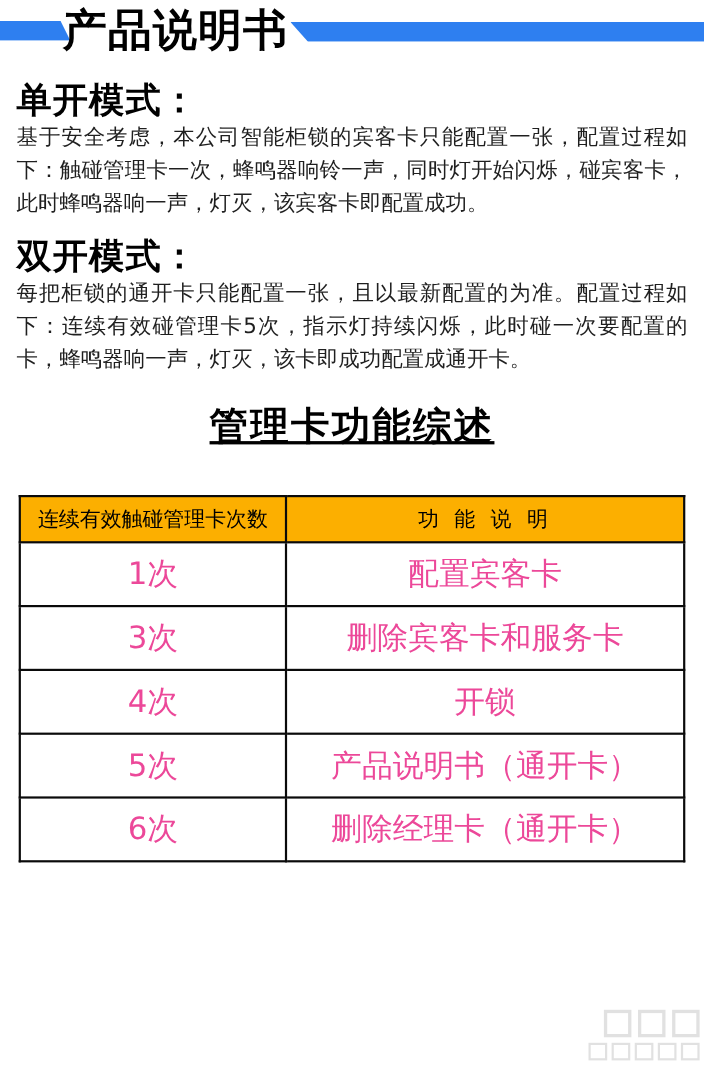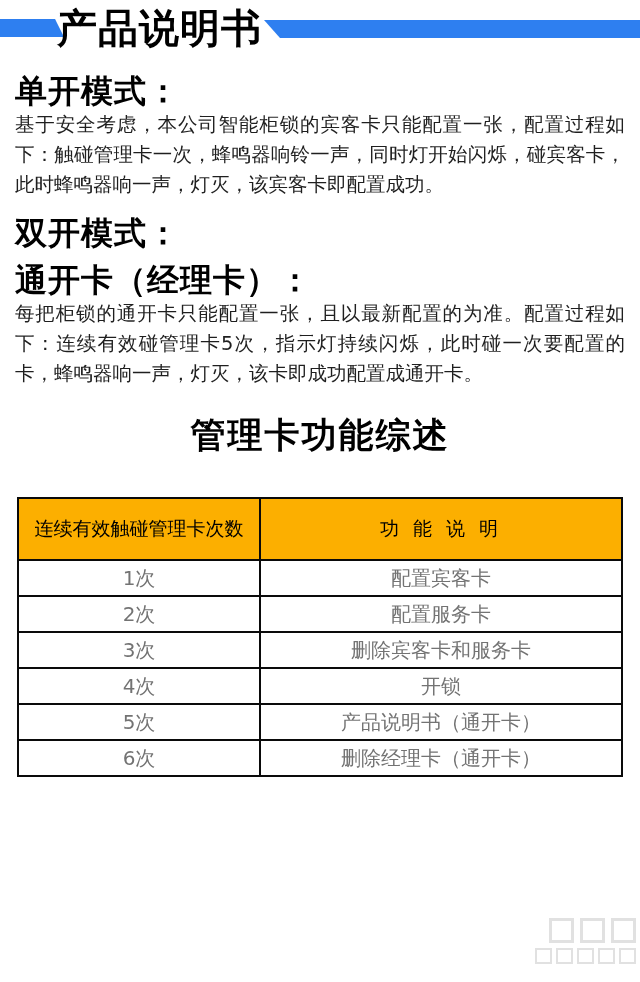--- a/index.html
+++ b/index.html
@@ -126,7 +126,6 @@
   </section>
 
   <section class="section">
-    <h2>通开卡（经理卡）：</h2>
     <p>每把柜锁的通开卡只能配置一张，且以最新配置的为准。配置过程如下：连续有效碰管理卡5次，指示灯持续闪烁，此时碰一次要配置的卡，蜂鸣器响一声，灯灭，该卡即成功配置成通开卡。</p>
   </section>
 

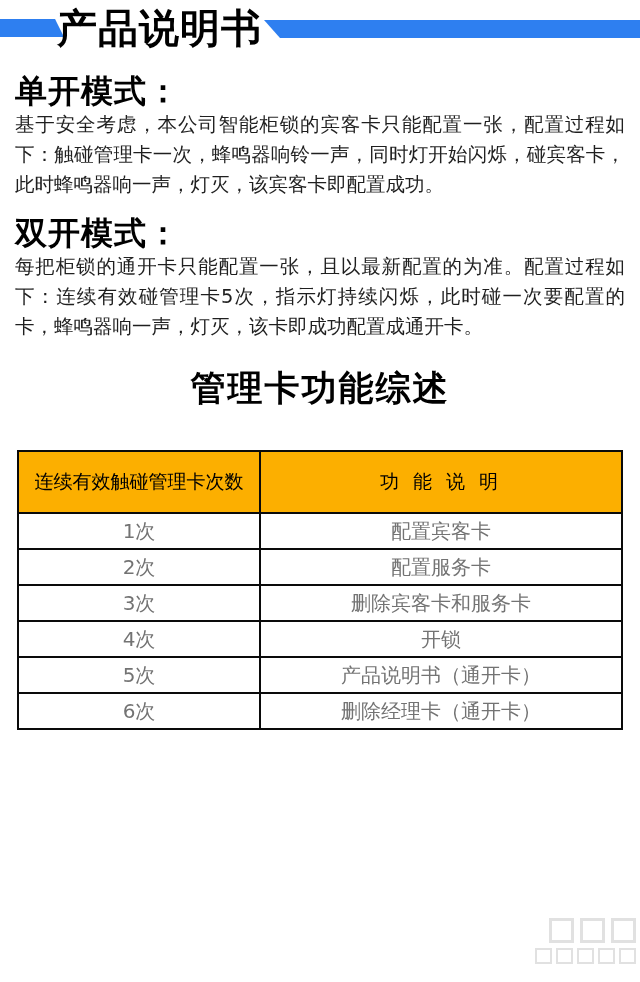--- a/index.html
+++ b/index.html
@@ -60,6 +60,7 @@
     font-size: 35px; font-weight: bold; color: #000;
     text-align: center; margin: 26px 0 0 0; line-height: 40px;
     letter-spacing: 2px;
+    text-decoration: underline;
   }
 
   

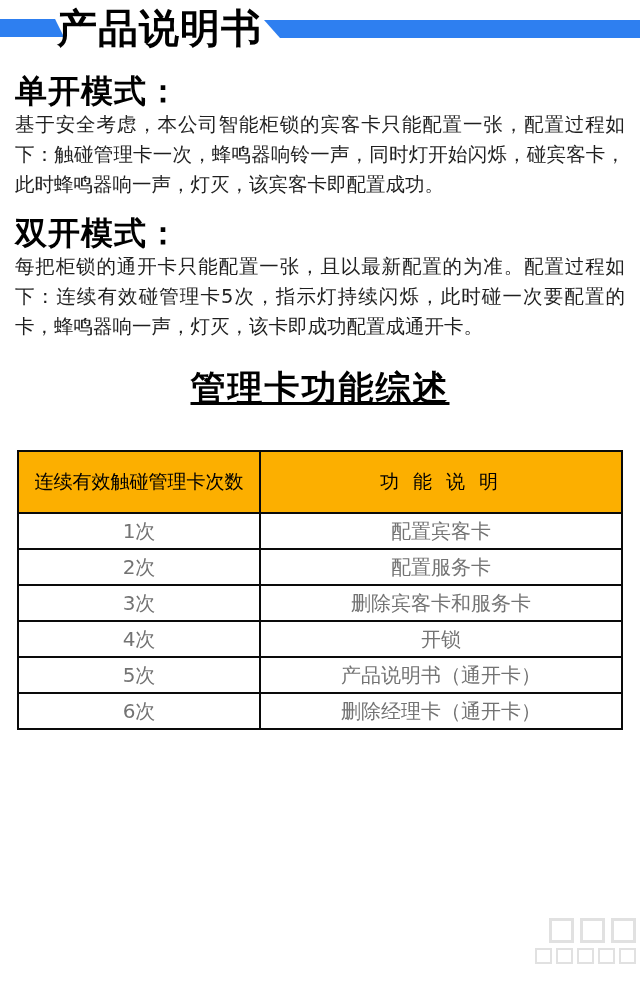--- a/index.html
+++ b/index.html
@@ -77,7 +77,7 @@
   .func-table col.c1 { width: 242px; }
   .func-table thead th {
     background: var(--table-header-orange);
-    height: 62px;
+    height: 42px;
     font-size: 19px; font-weight: normal; color: #000;
   }
   .func-table thead th.func-col { letter-spacing: 4px; }

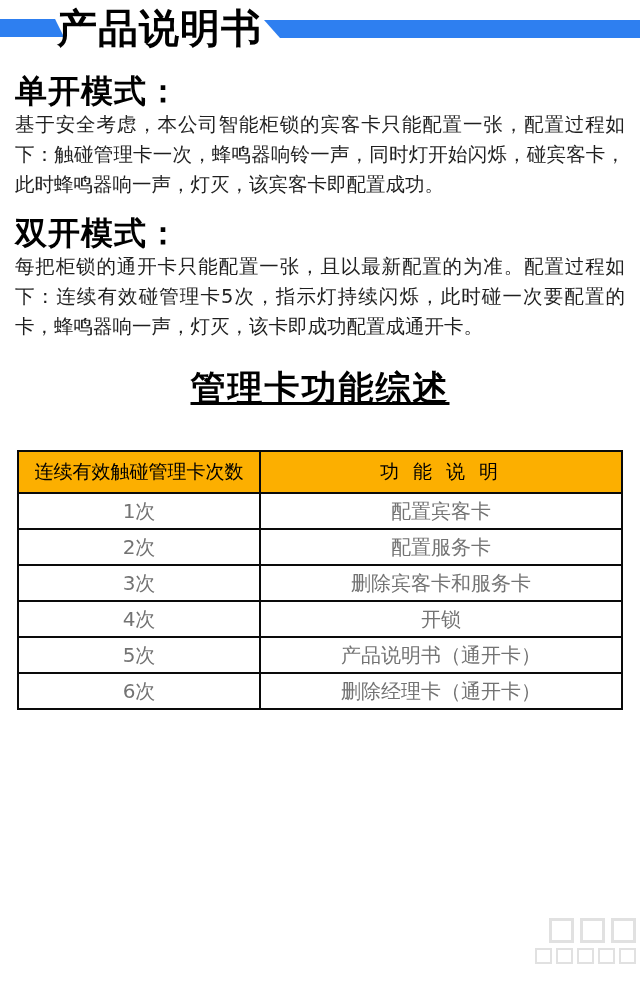--- a/index.html
+++ b/index.html
@@ -82,8 +82,8 @@
   }
   .func-table thead th.func-col { letter-spacing: 4px; }
   .func-table tbody td {
-    height: 36px;
-    font-size: 20px; color: #737373;
+    height: 58px;
+    font-size: 28px; color: #ec4899;
     background: #fff;
   }
 

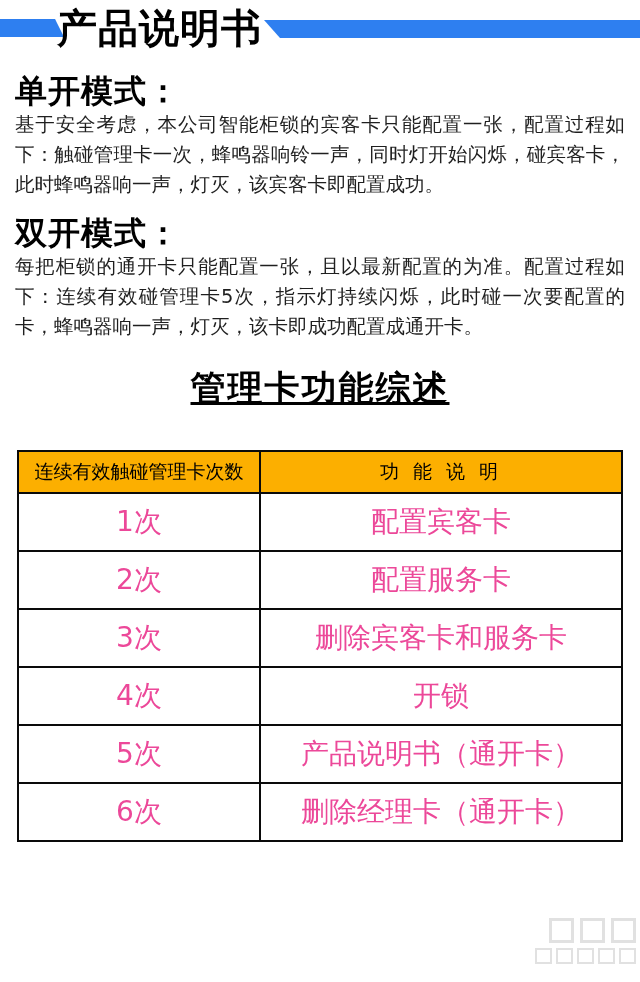--- a/index.html
+++ b/index.html
@@ -149,10 +149,6 @@
         <td>配置宾客卡</td>
       </tr>
       <tr>
-        <td>2次</td>
-        <td>配置服务卡</td>
-      </tr>
-      <tr>
         <td>3次</td>
         <td>删除宾客卡和服务卡</td>
       </tr>

